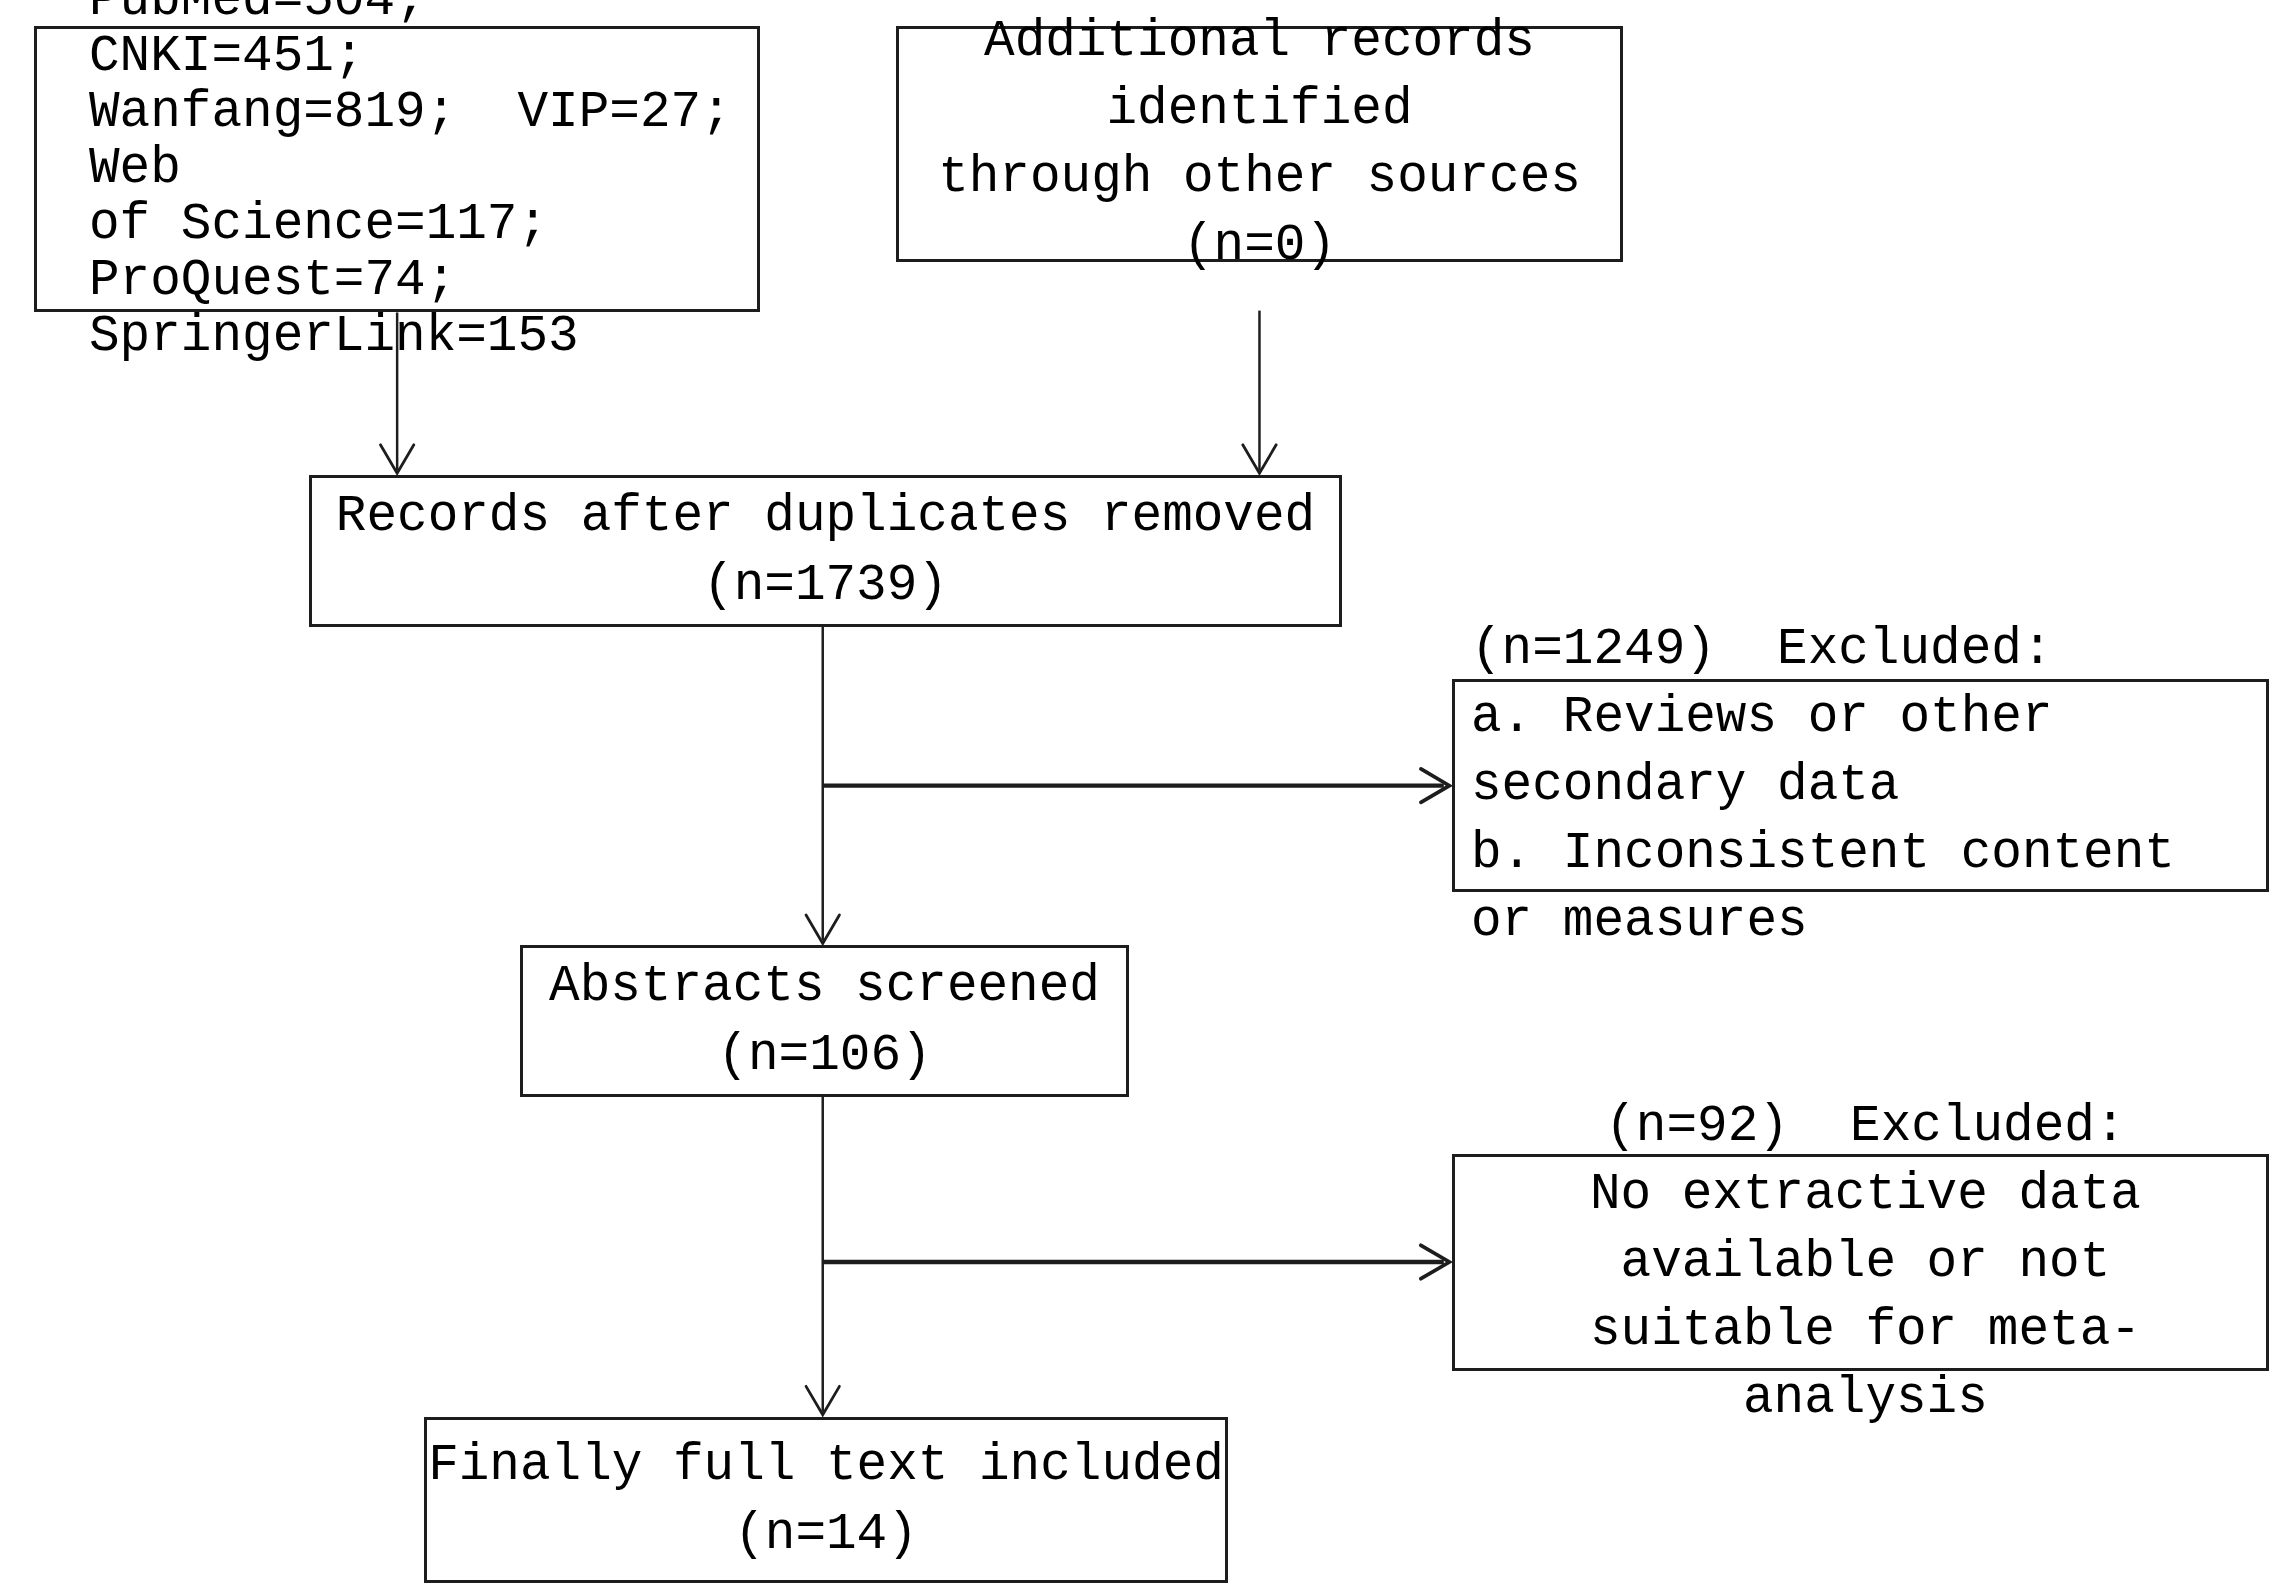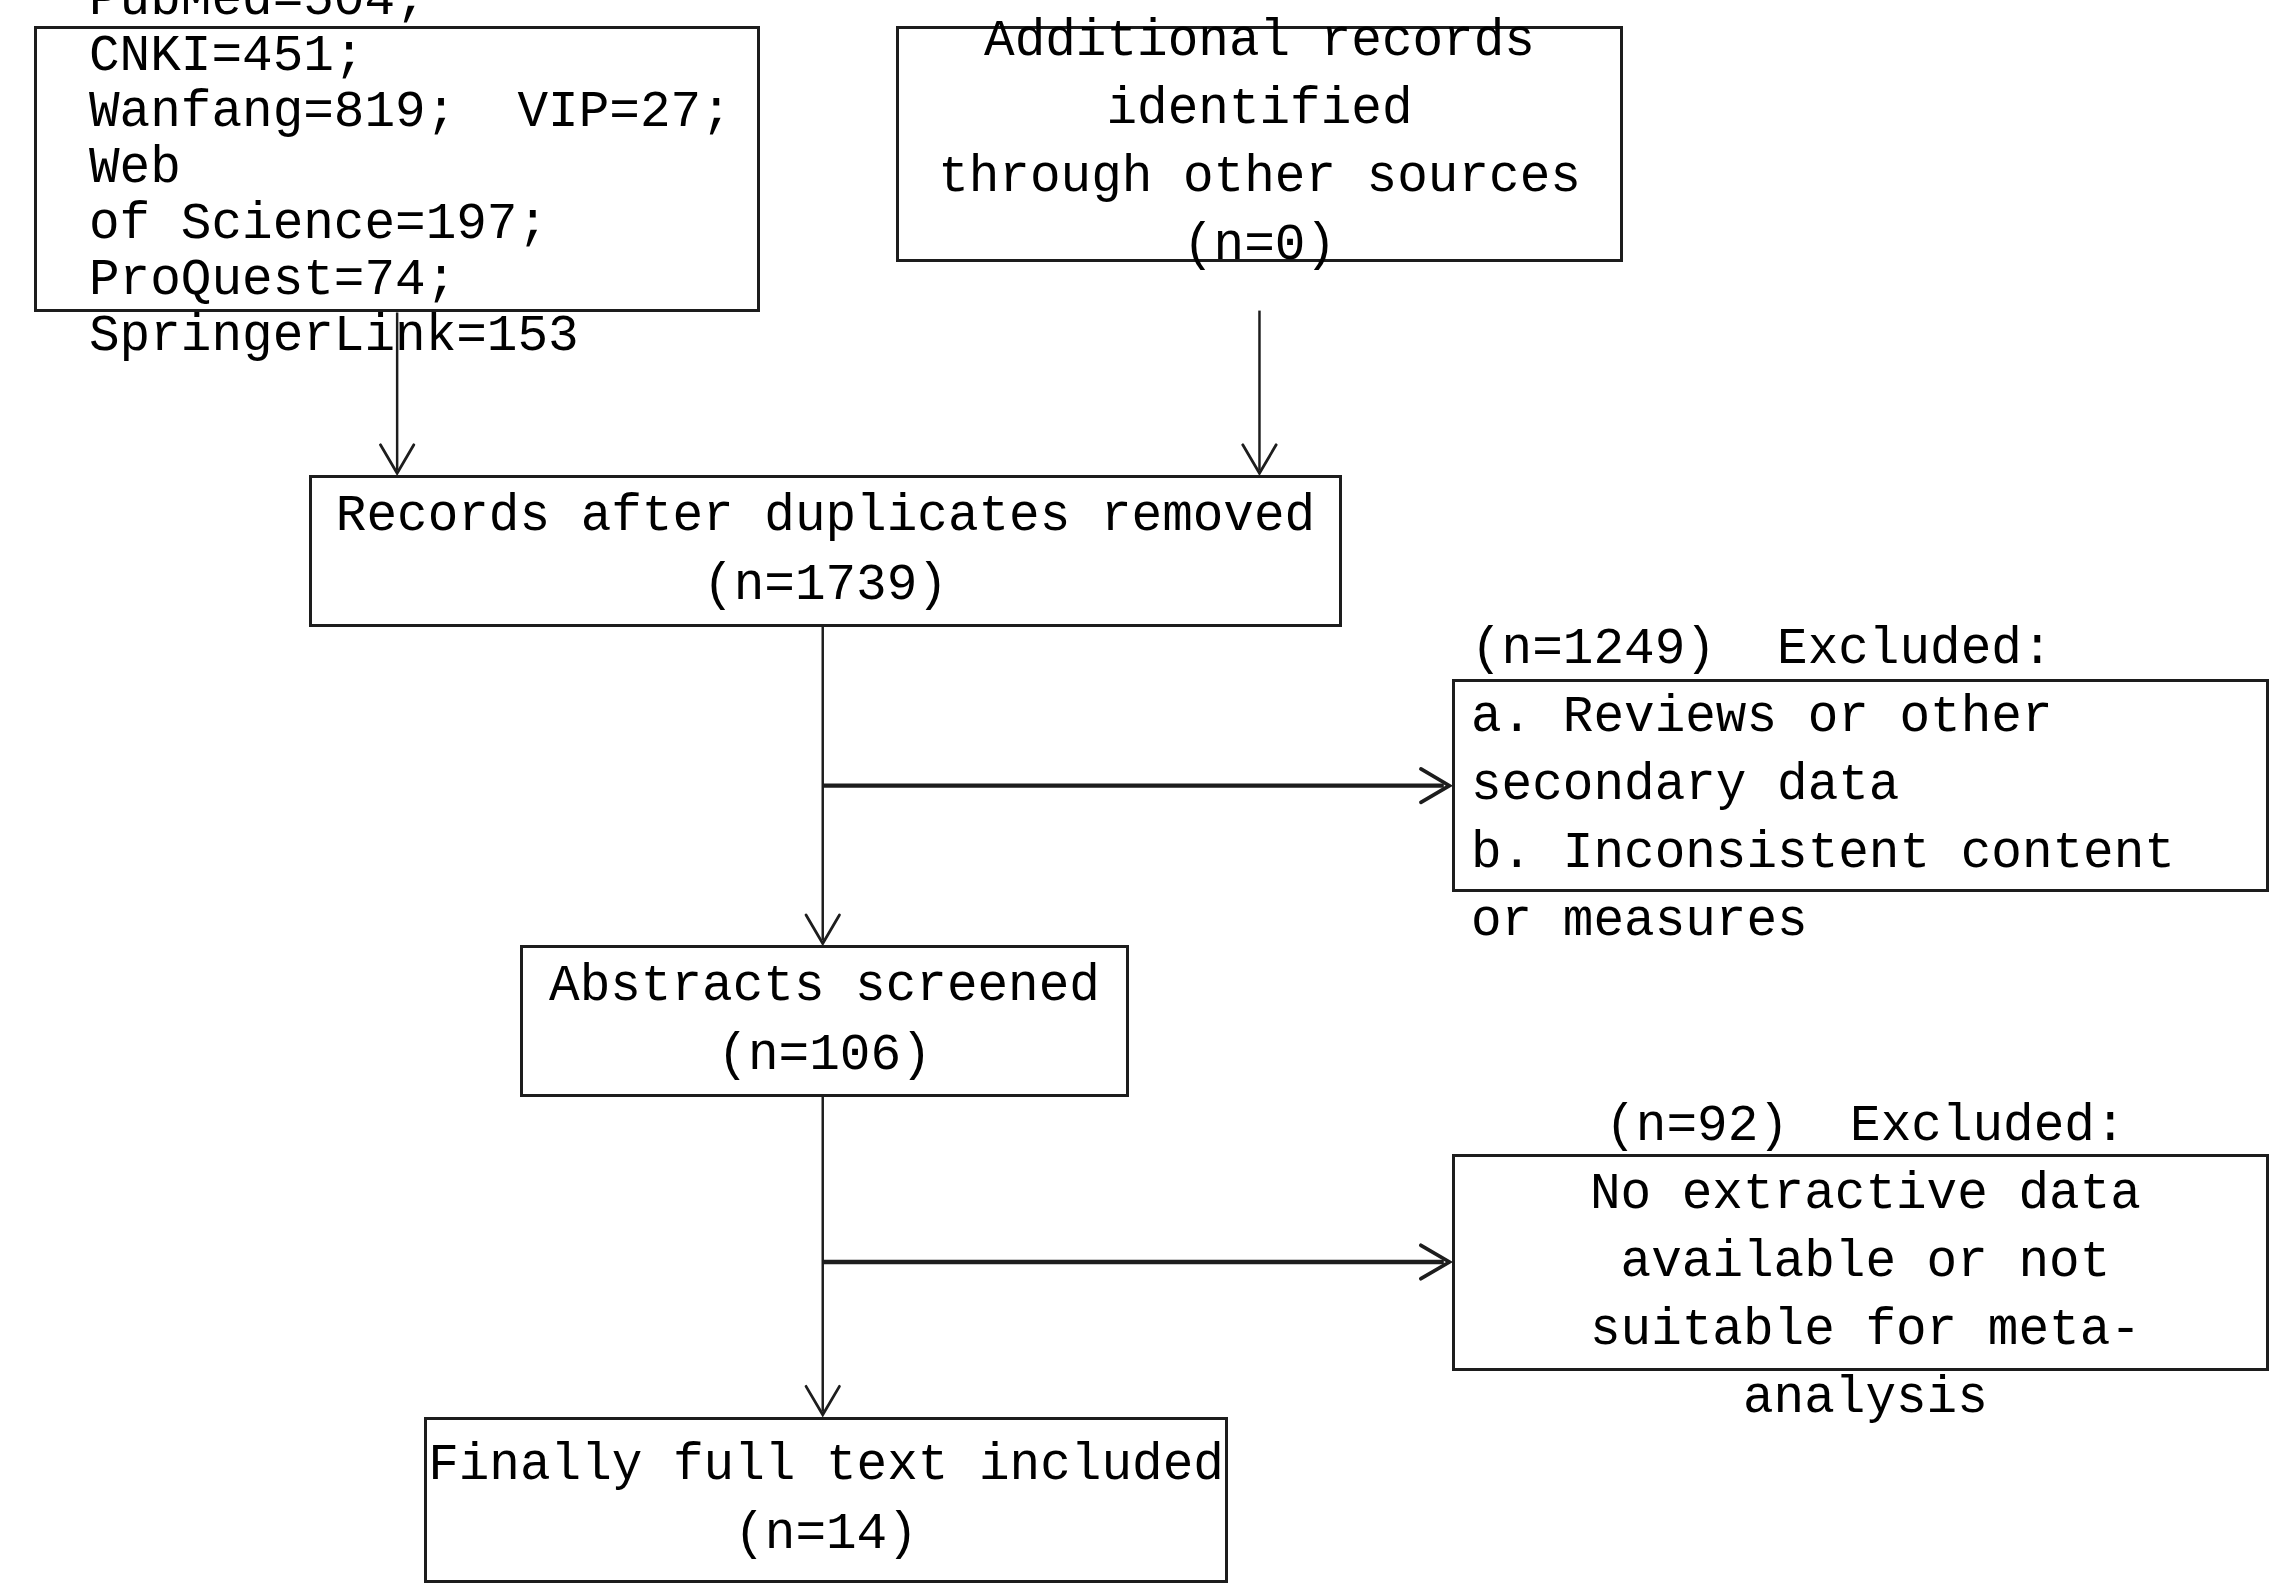--- a/index.html
+++ b/index.html
@@ -64,7 +64,7 @@
   <div class="box left lh90" style="left:34px; top:26px; width:726px; height:286px; padding-left:52px; padding-right:12.4px;">
     <div class="ln">PubMed=504;   CNKI=451;</div>
     <div class="ln">Wanfang=819;  VIP=27;   Web</div>
-    <div class="ln">of Science=197;   ProQuest=74;</div>
+    <div class="ln">of Science=117;   ProQuest=74;</div>
     <div class="ln">SpringerLink=153</div>
   </div>
 

